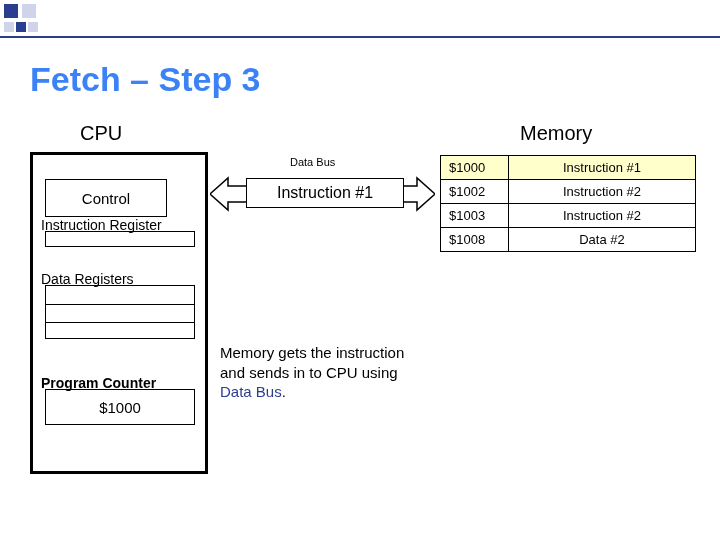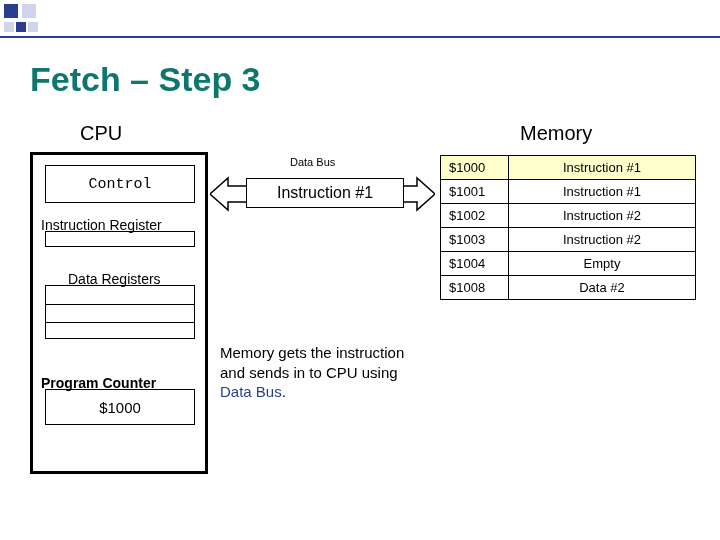--- a/index.html
+++ b/index.html
@@ -30,7 +30,7 @@
     position: absolute;
     top: 60px; left: 30px;
     font-size: 34px;
-    color: #0f766e;
+    color: #3b82f6;
   }
 
   .cpu-label {

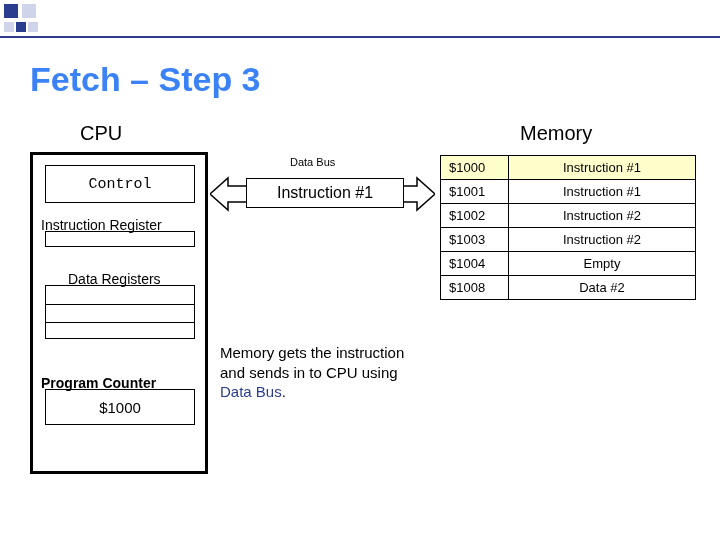--- a/index.html
+++ b/index.html
@@ -54,11 +54,11 @@
   }
   .control-box {
     position: absolute;
-    top: 10px; left: 12px;
-    width: 150px; height: 38px;
+    top: 24px; left: 12px;
+    width: 122px; height: 38px;
     border: 1px solid #000;
     font-size: 15px;
-    display: flex; align-items: center; justify-content: center; font-family: Liberation Mono, monospace;
+    display: flex; align-items: center; justify-content: center;
   }
   .section-label {
     position: absolute;

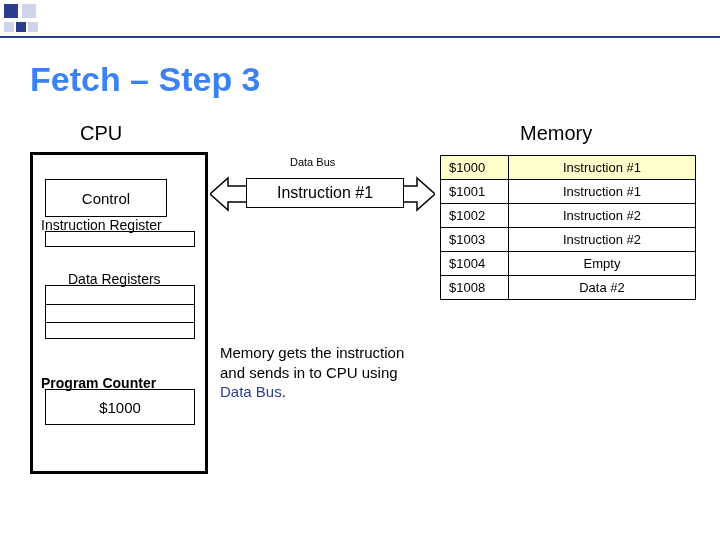--- a/index.html
+++ b/index.html
@@ -196,10 +196,6 @@
         <td>Instruction #1</td>
       </tr>
       <tr>
-        <td class="addr">$1001</td>
-        <td>Instruction #1</td>
-      </tr>
-      <tr>
         <td class="addr">$1002</td>
         <td>Instruction #2</td>
       </tr>

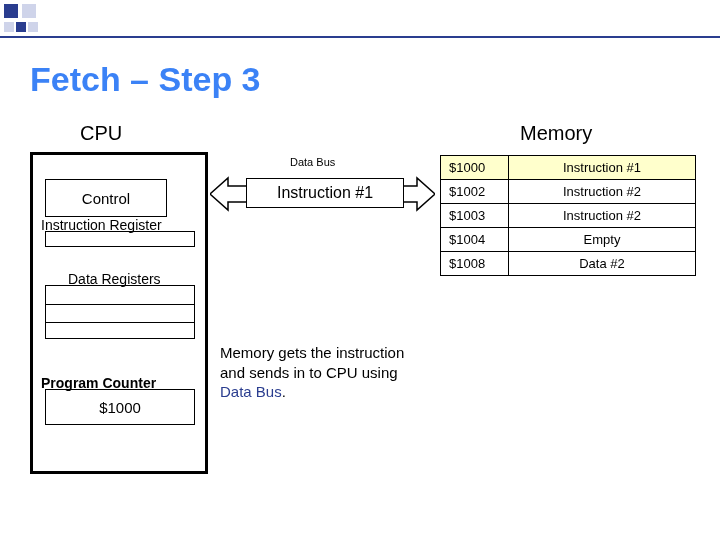--- a/index.html
+++ b/index.html
@@ -204,10 +204,6 @@
         <td>Instruction #2</td>
       </tr>
       <tr>
-        <td class="addr">$1004</td>
-        <td>Empty</td>
-      </tr>
-      <tr>
         <td class="addr">$1008</td>
         <td>Data #2</td>
       </tr>

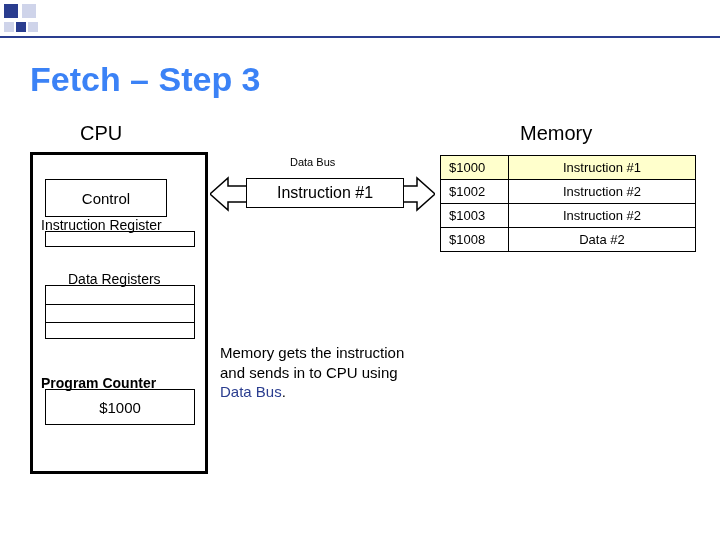--- a/index.html
+++ b/index.html
@@ -72,7 +72,7 @@
     width: 150px; height: 16px;
     border: 1px solid #000;
   }
-  .dr-label { top: 116px; margin-left: 27px; }
+  .dr-label { top: 116px; }
   .dr-box {
     position: absolute;
     top: 130px; left: 12px;

